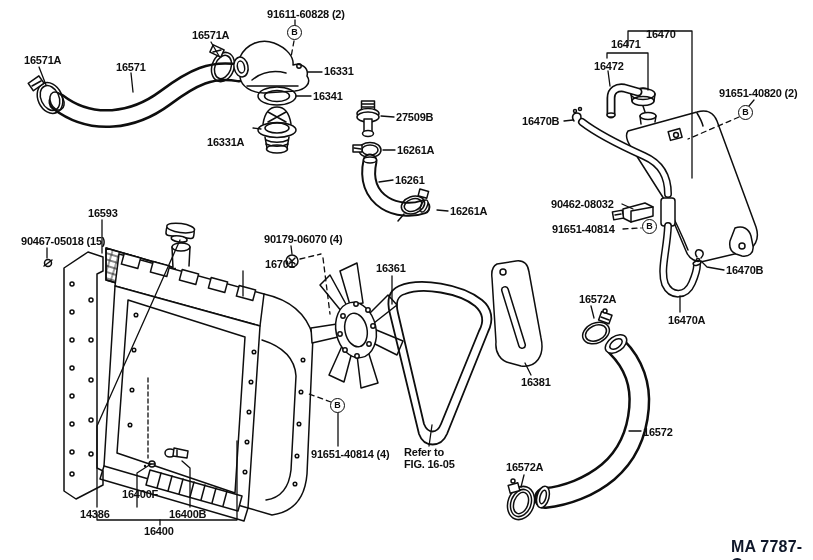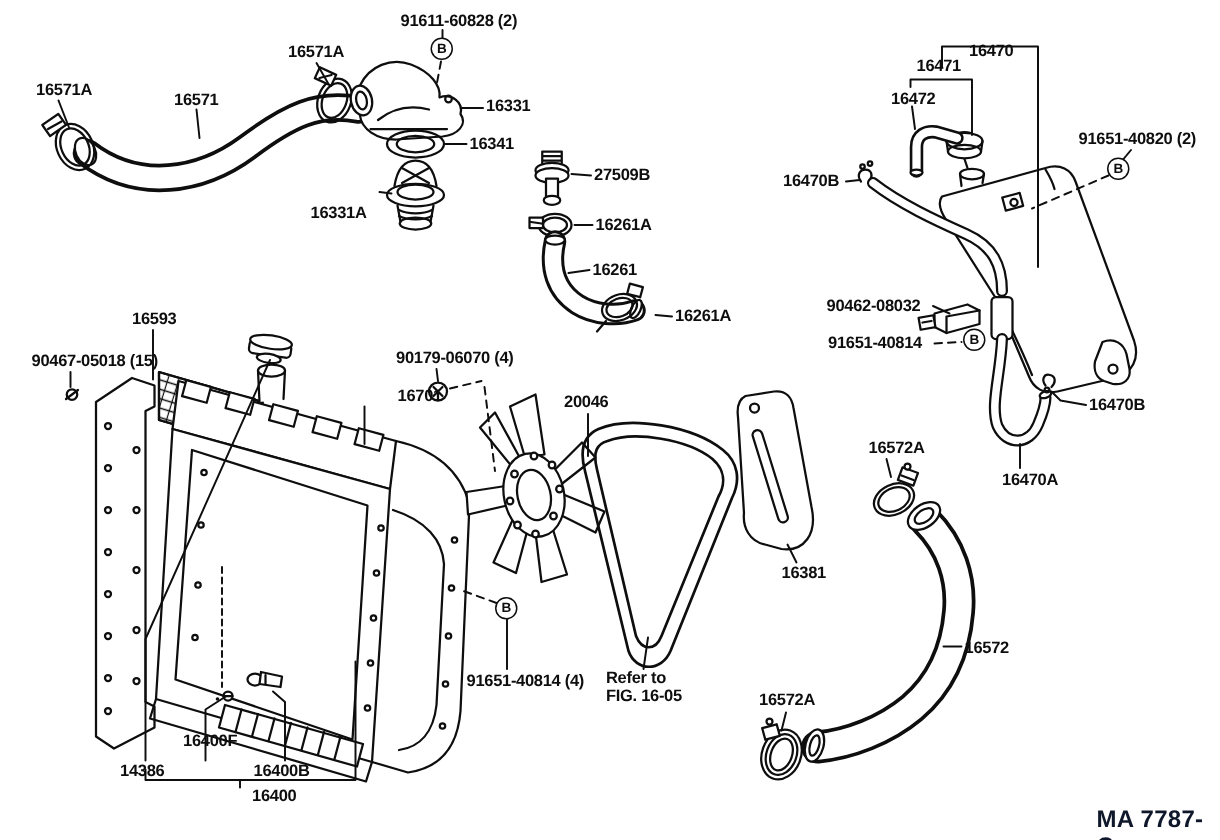--- a/index.html
+++ b/index.html
@@ -371,7 +371,7 @@
       <div class="part-label" style="left: 21px; top: 235px;">90467-05018 (15)</div>
       <div class="part-label" style="left: 227px; top: 258px; margin-left: 38px;">16701</div>
       <div class="part-label" style="left: 264px; top: 233px;">90179-06070 (4)</div>
-      <div class="part-label" style="left: 376px; top: 262px;">20046</div>
+      <div class="part-label" style="left: 376px; top: 262px;">16361</div>
       <div class="part-label" style="left: 521px; top: 376px;">16381</div>
       <div class="part-label" style="left: 311px; top: 448px;">91651-40814 (4)</div>
       <div class="part-label" style="left: 404px; top: 446px;">Refer to

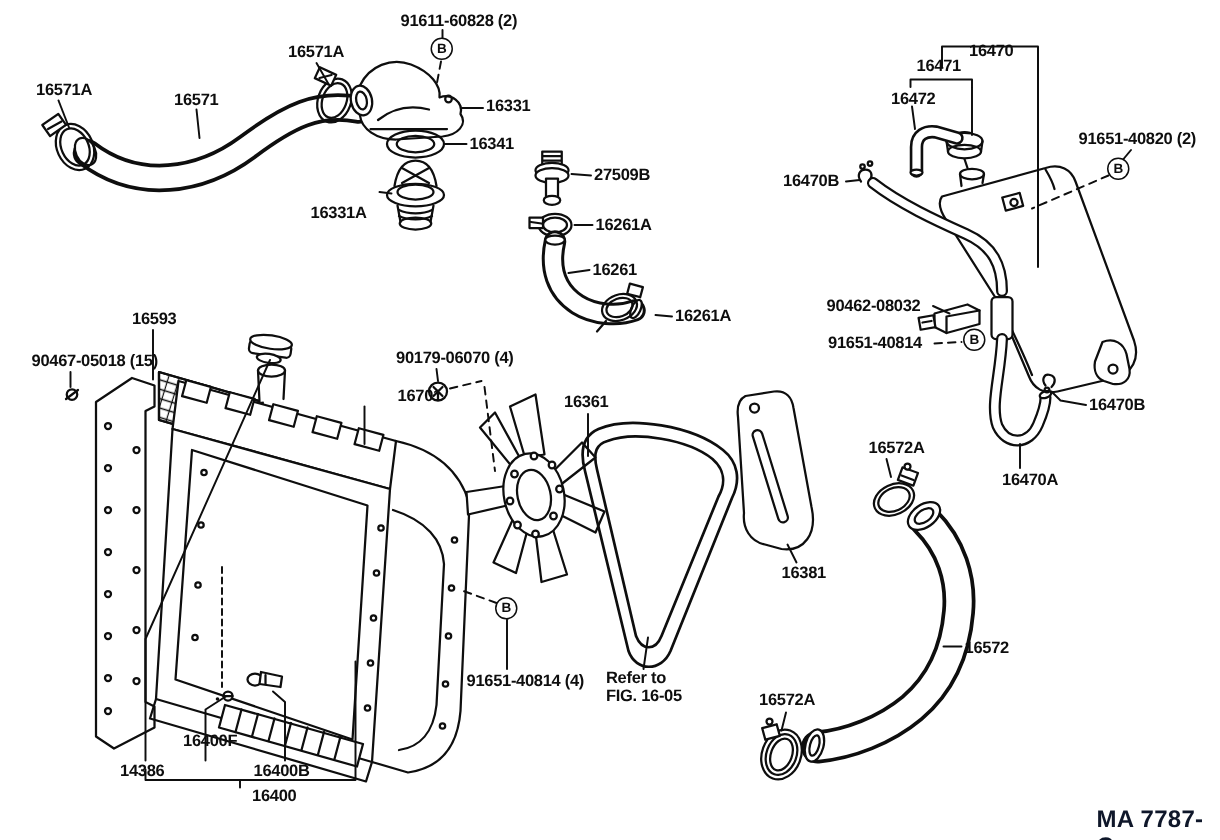--- a/index.html
+++ b/index.html
@@ -379,7 +379,7 @@
       <div class="part-label" style="left: 80px; top: 508px;">14386</div>
       <div class="part-label" style="left: 122px; top: 488px;">16400F</div>
       <div class="part-label" style="left: 169px; top: 508px;">16400B</div>
-      <div class="part-label" style="left: 144px; top: 525px; margin-left: 24px;">16400</div>
+      <div class="part-label" style="left: 144px; top: 525px;">16400</div>
       <div class="b-marker" style="left: 287px; top: 25px;">B</div>
       <div class="b-marker" style="left: 738px; top: 105px;">B</div>
       <div class="b-marker" style="left: 642px; top: 219px;">B</div>

